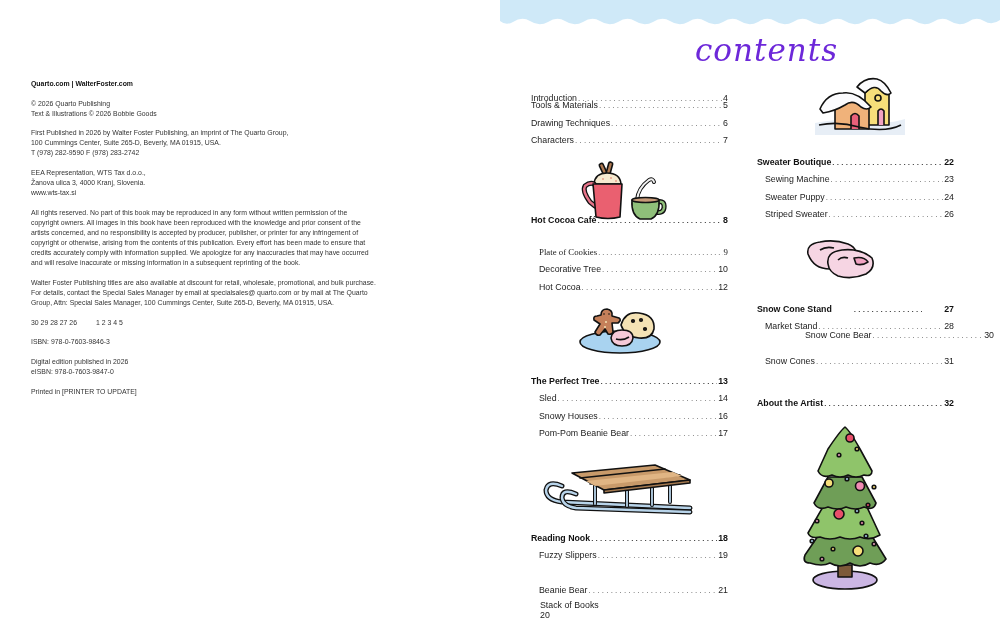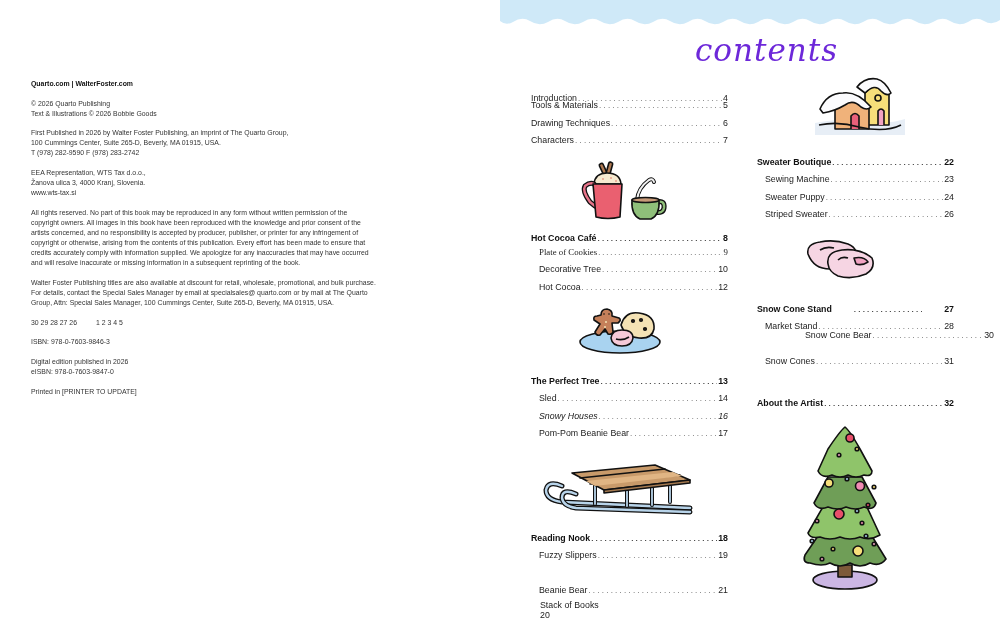--- a/index.html
+++ b/index.html
@@ -88,7 +88,7 @@
         <span class="dots"></span>
         <span class="pg">7</span>
       </div>
-      <div class="entry section" style="top: 233px; text-align: center;">
+      <div class="entry section" style="top: 215px; text-align: center;">
         <span class="lbl">Hot Cocoa Café</span>
         <span class="dots"></span>
         <span class="pg">8</span>

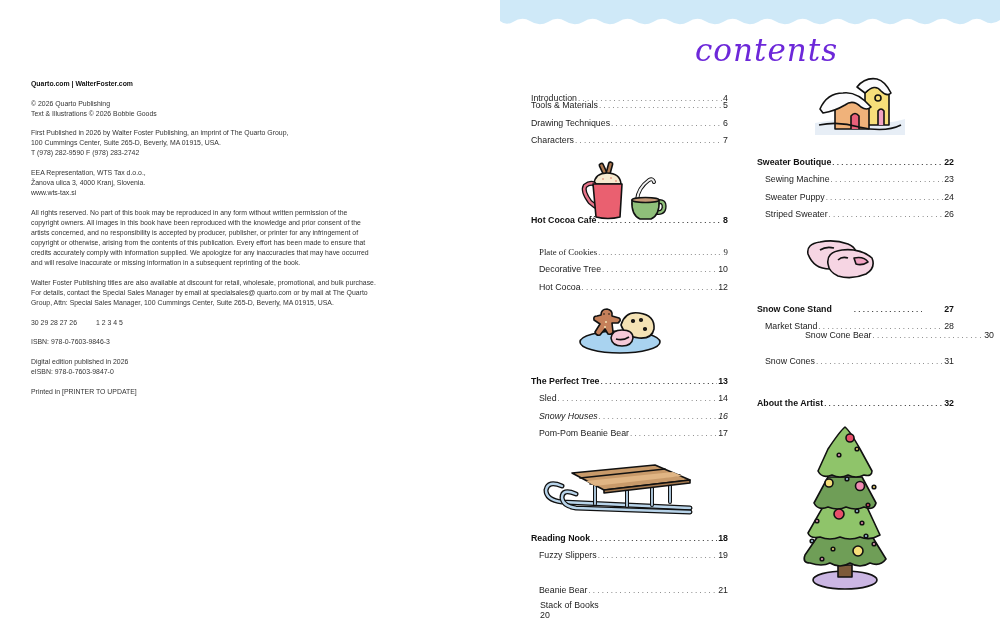--- a/index.html
+++ b/index.html
@@ -118,7 +118,7 @@
         <span class="dots"></span>
         <span class="pg">14</span>
       </div>
-      <div class="entry sub" style="top: 411px; font-style: italic;">
+      <div class="entry sub" style="top: 411px;">
         <span class="lbl">Snowy Houses</span>
         <span class="dots"></span>
         <span class="pg">16</span>

